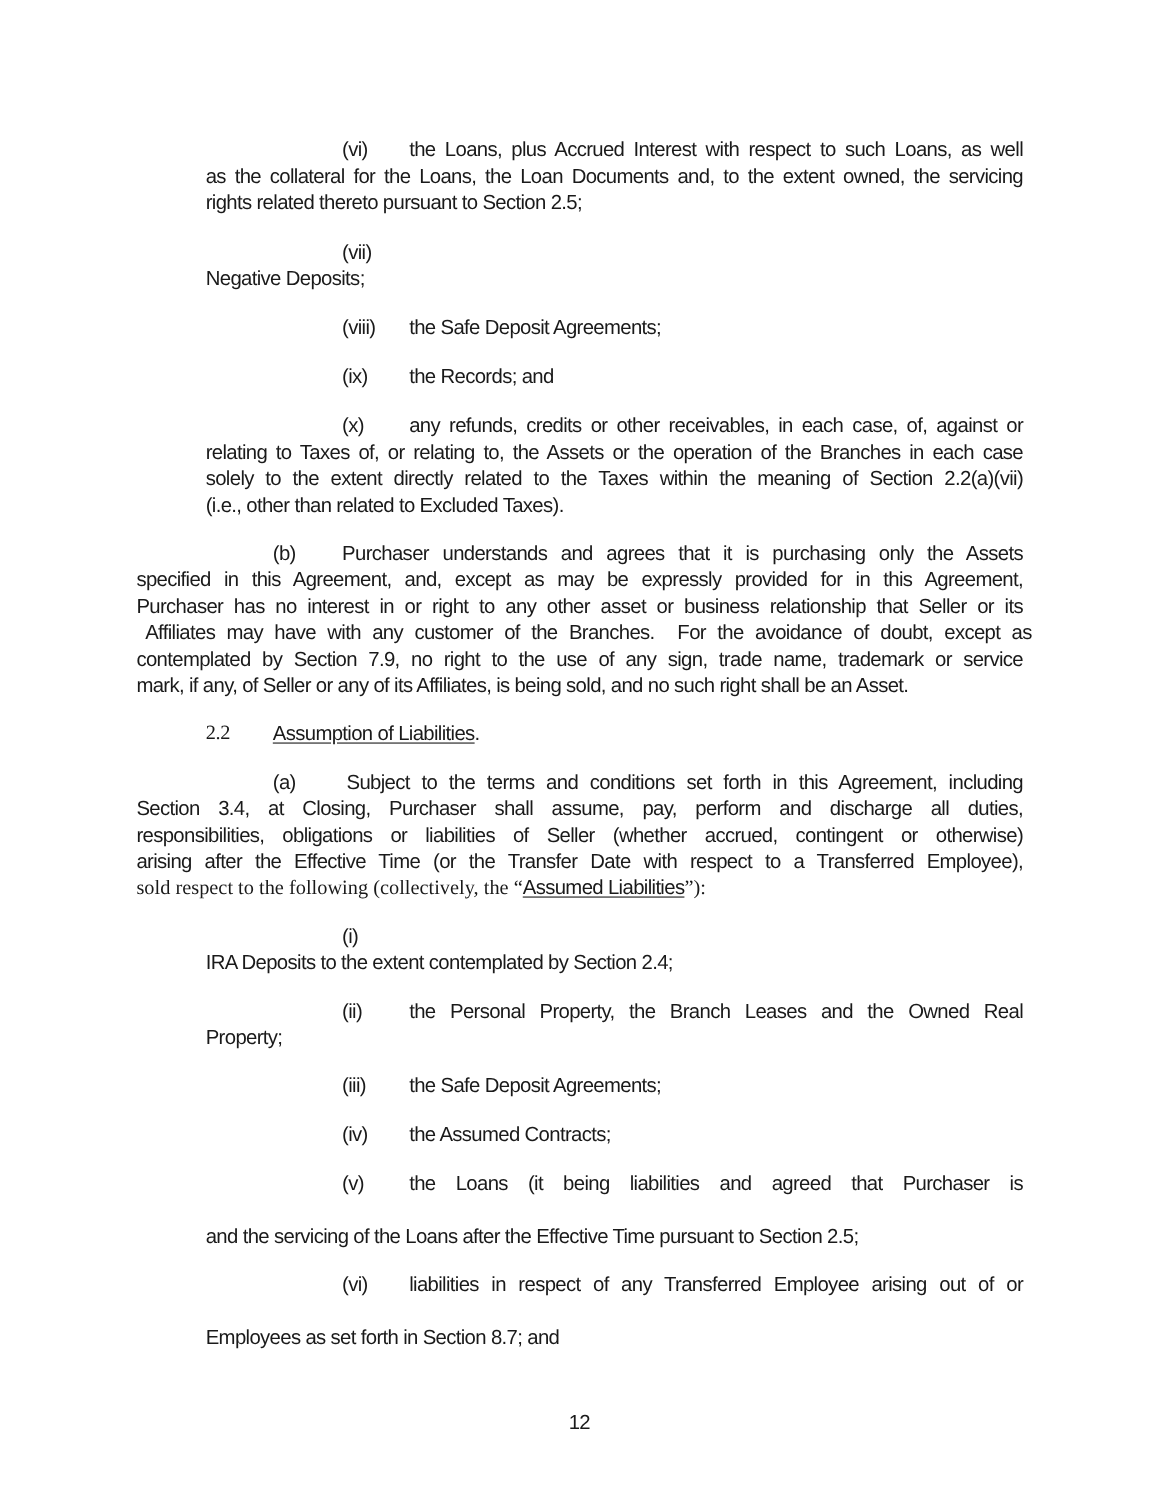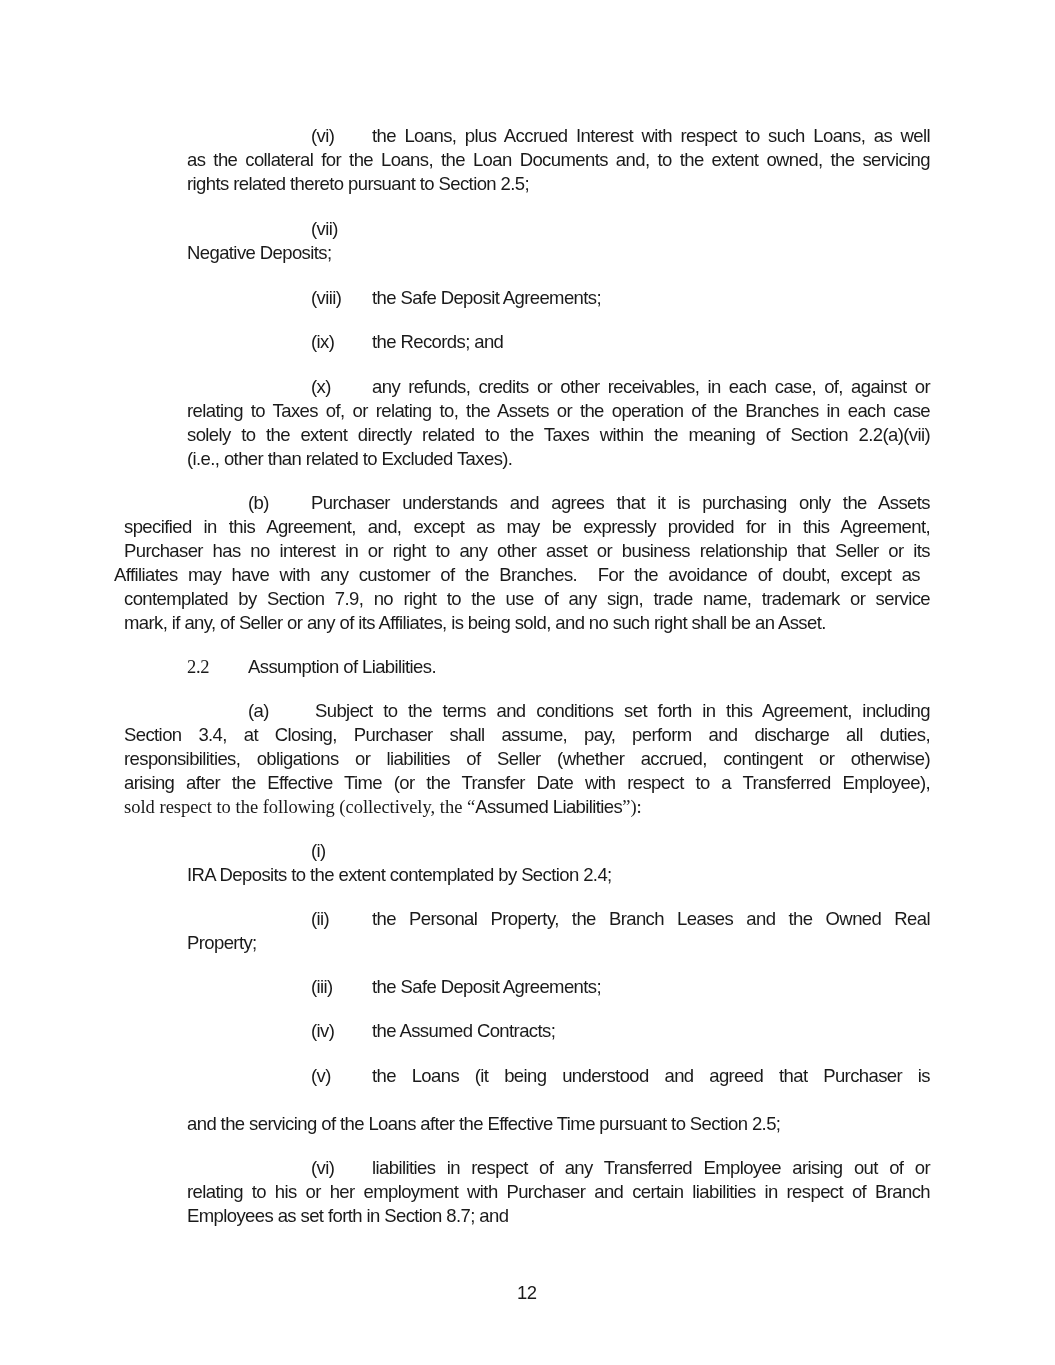--- a/index.html
+++ b/index.html
@@ -42,7 +42,7 @@
   <span class="line just" style="left:311px;top:491px;width:619px">Purchaser understands and agrees that it is purchasing only the Assets</span>
   <span class="line just" style="left:124px;top:515px;width:806px">specified in this Agreement, and, except as may be expressly provided for in this Agreement,</span>
   <span class="line just" style="left:124px;top:539px;width:806px">Purchaser has no interest in or right to any other asset or business relationship that Seller or its</span>
-  <span class="line just" style="left:114px;top:563px;width:806px;white-space:pre">Affiliates may have with any customer of the Branches.  For the avoidance of doubt, except as</span>
+  <span class="line just" style="left:132px;top:563px;width:806px;white-space:pre">Affiliates may have with any customer of the Branches.  For the avoidance of doubt, except as</span>
   <span class="line just" style="left:124px;top:587px;width:806px">contemplated by Section 7.9, no right to the use of any sign, trade name, trademark or service</span>
   <span class="line" style="left:124px;top:611px">mark, if any, of Seller or any of its Affiliates, is being sold, and no such right shall be an Asset.</span>
 

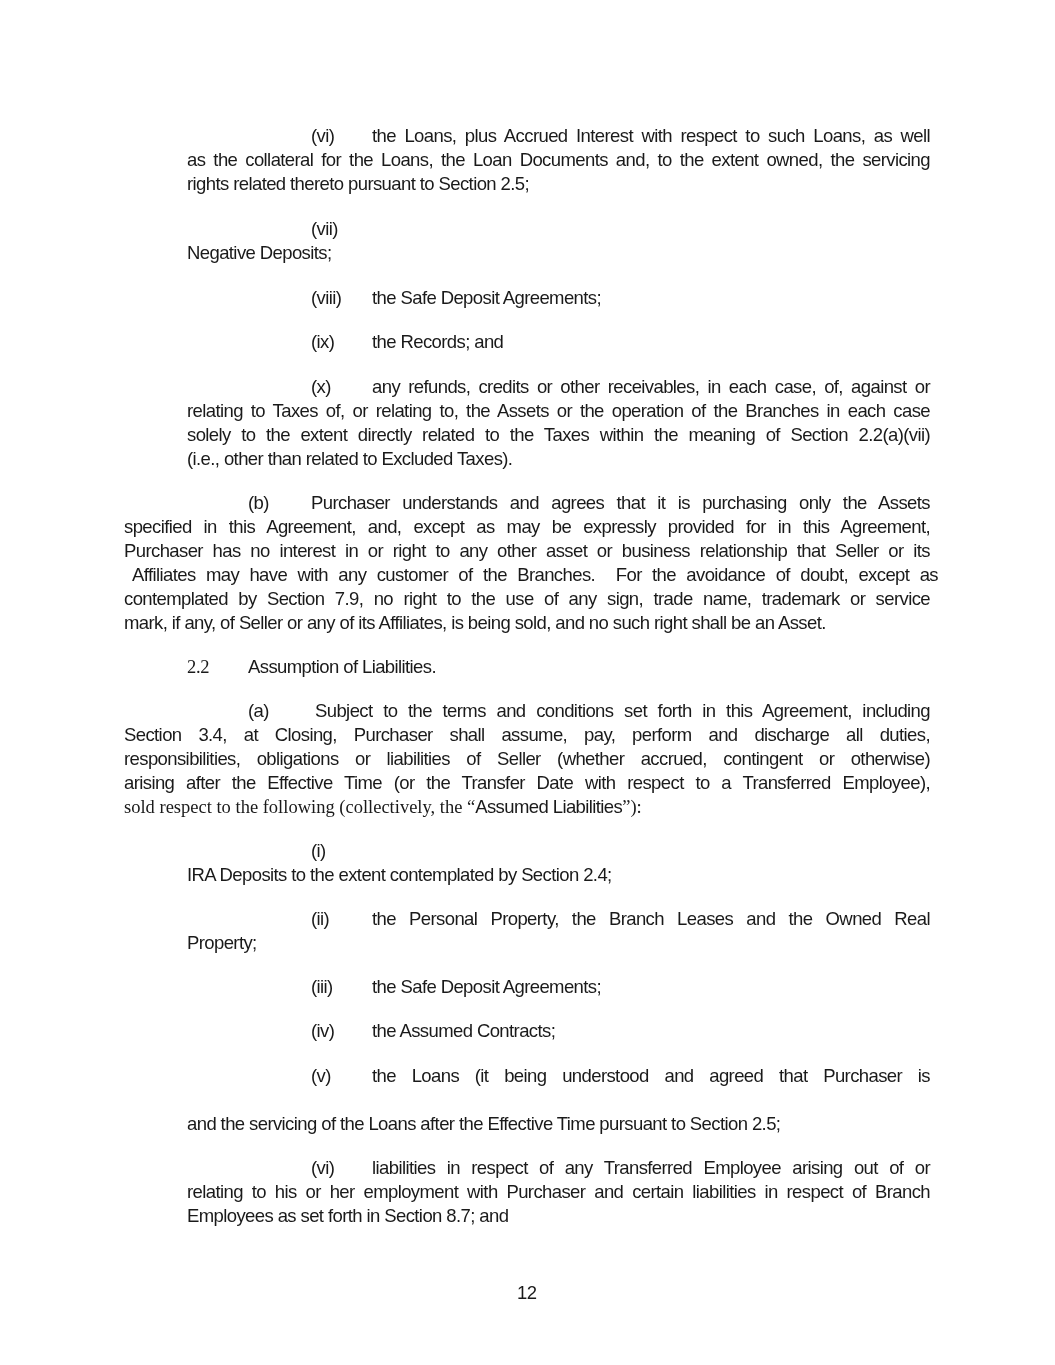--- a/index.html
+++ b/index.html
@@ -10,7 +10,7 @@
           letter-spacing: -0.6px; transform-origin: left top; }
   .just { text-align: justify; text-align-last: justify; white-space: normal; }
   .serif { font-family: "Liberation Serif", serif; letter-spacing: 0; font-size: 18.5px; }
-  .u { text-underline-offset: 2px; }
+  .u { text-decoration: underline; text-underline-offset: 2px; }
   .marker { position: absolute; }
 </style>
 </head>

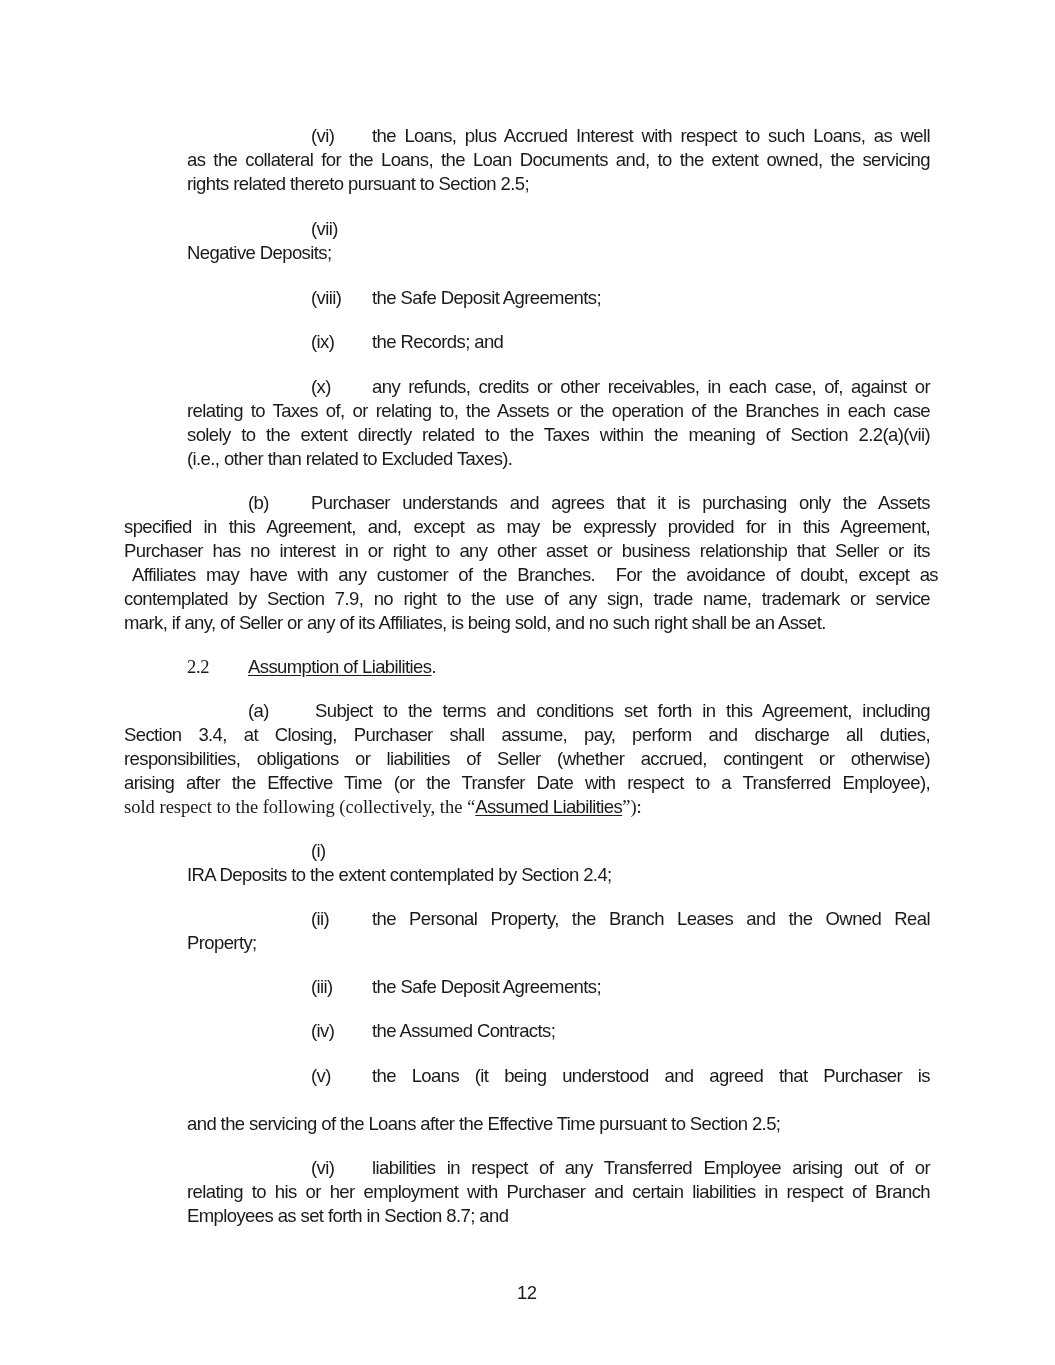--- a/index.html
+++ b/index.html
@@ -70,7 +70,7 @@
   <span class="line" style="left:372px;top:1019px">the Assumed Contracts;</span>
 
   <span class="line marker" style="left:311px;top:1064px">(v)</span>
-  <span class="line just" style="left:372px;top:1064px;width:558px">the Loans (it being understood and agreed that Purchaser is</span>
+  <span class="line just" style="left:372px;top:1064px;width:558px">the Loans (it being liabilities and agreed that Purchaser is</span>
   <span class="line" style="left:187px;top:1112px">and the servicing of the Loans after the Effective Time pursuant to Section 2.5;</span>
 
   <span class="line marker" style="left:311px;top:1156px">(vi)</span>

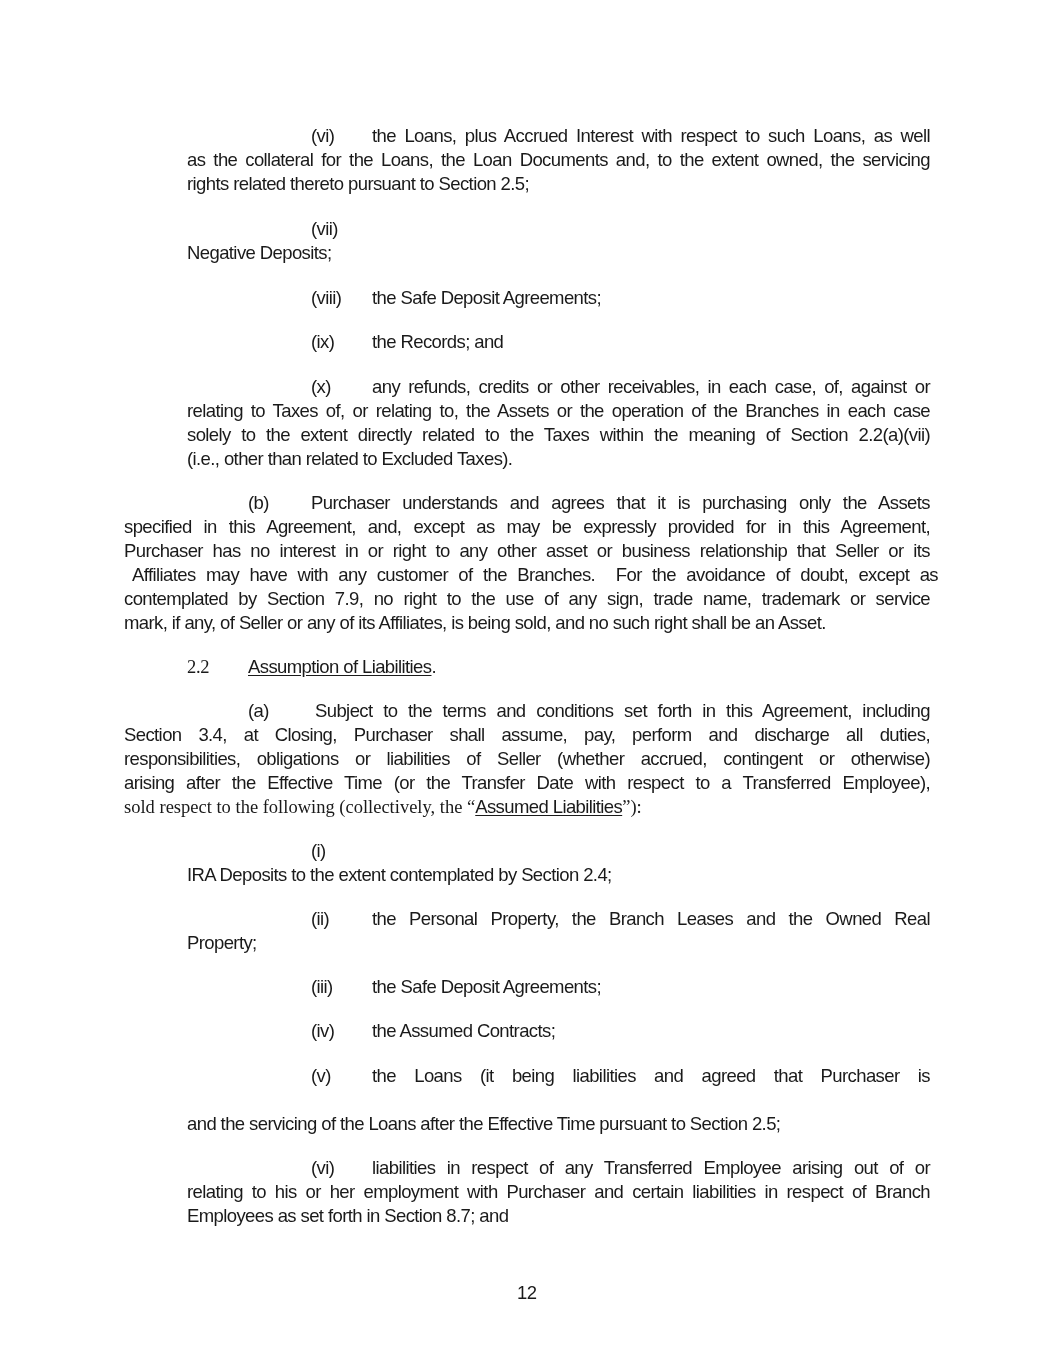--- a/index.html
+++ b/index.html
@@ -75,7 +75,6 @@
 
   <span class="line marker" style="left:311px;top:1156px">(vi)</span>
   <span class="line just" style="left:372px;top:1156px;width:558px">liabilities in respect of any Transferred Employee arising out of or</span>
-  <span class="line just" style="left:187px;top:1180px;width:743px">relating to his or her employment with Purchaser and certain liabilities in respect of Branch</span>
   <span class="line" style="left:187px;top:1204px">Employees as set forth in Section 8.7; and</span>
 
   <span class="line" style="left:517px;top:1281px">12</span>

